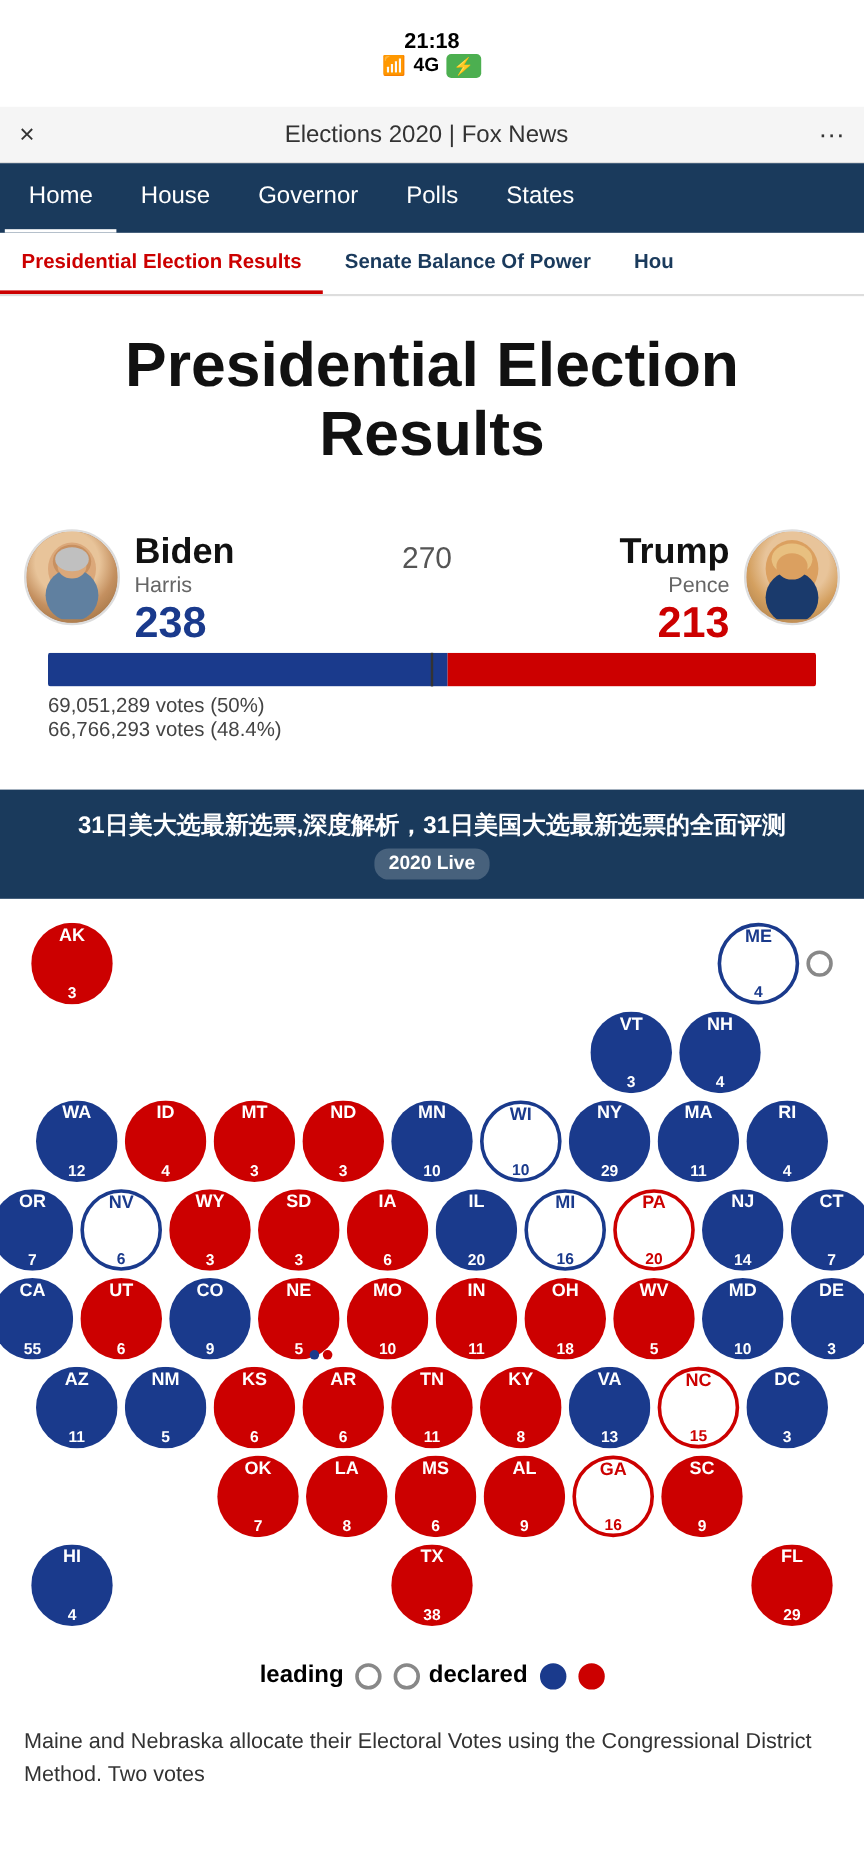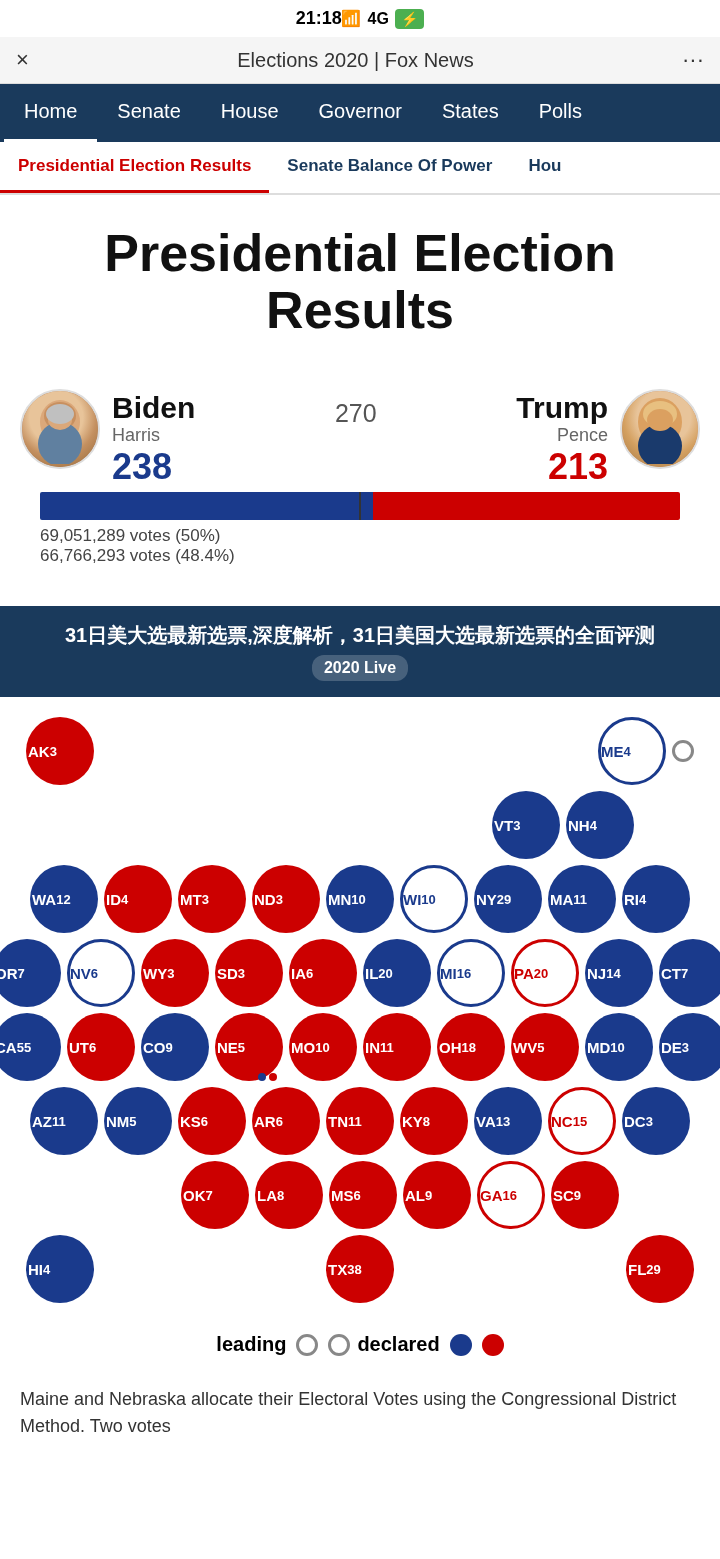--- a/index.html
+++ b/index.html
@@ -9,7 +9,7 @@
     
     .status-bar {
       display: flex; justify-content: center; align-items: center;
-      padding: 8px 20px; background: #fff; font-size: 18px; font-weight: bold;
+      padding: 24px 20px; background: #fff; font-size: 18px; font-weight: bold; flex-direction: column;
     }
     .status-right { display: flex; align-items: center; gap: 6px; font-size: 16px; }
 

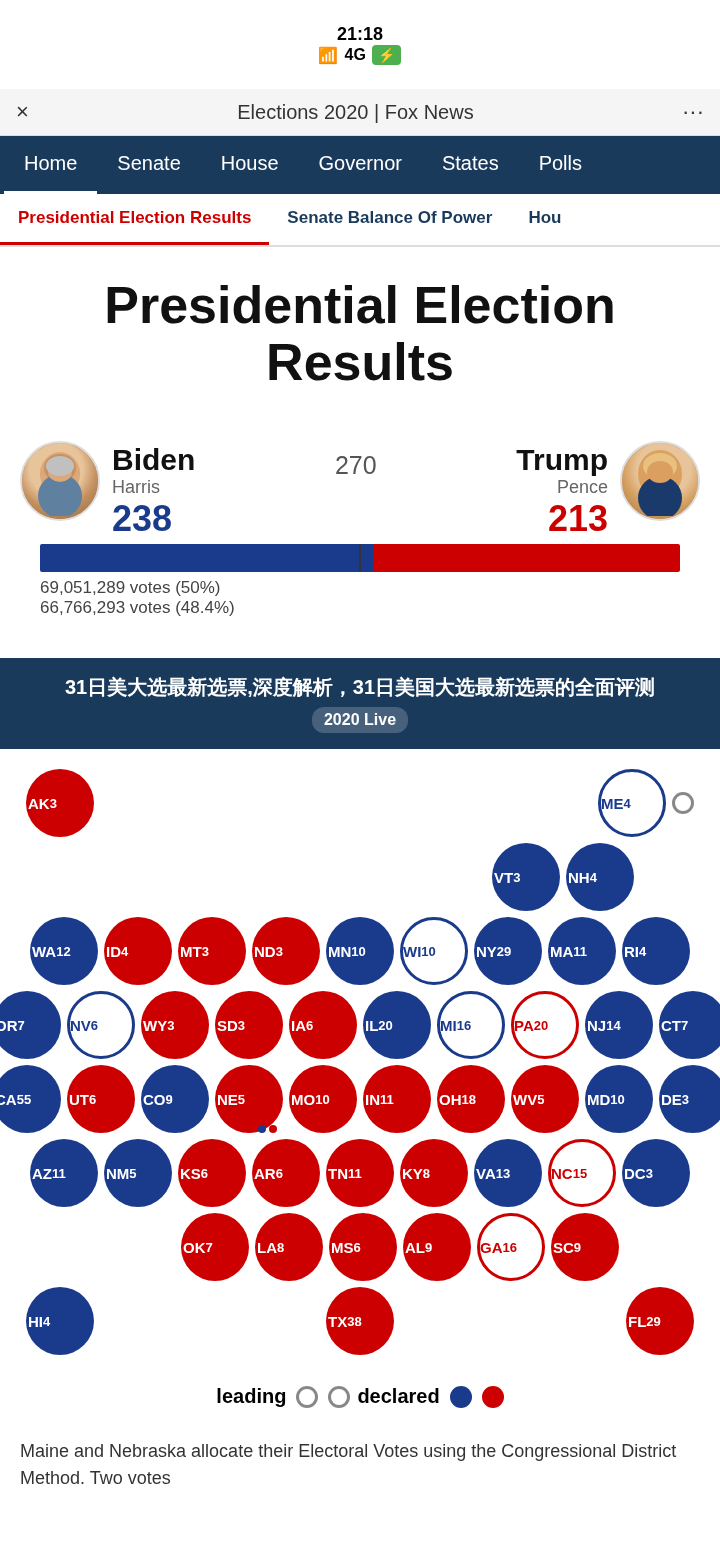--- a/index.html
+++ b/index.html
@@ -186,7 +186,6 @@
 
   <nav class="nav-bar">
     <a class="nav-item active">Home</a>
-    <a class="nav-item">Senate</a>
     <a class="nav-item">House</a>
     <a class="nav-item">Governor</a>
     <a class="nav-item">States</a>

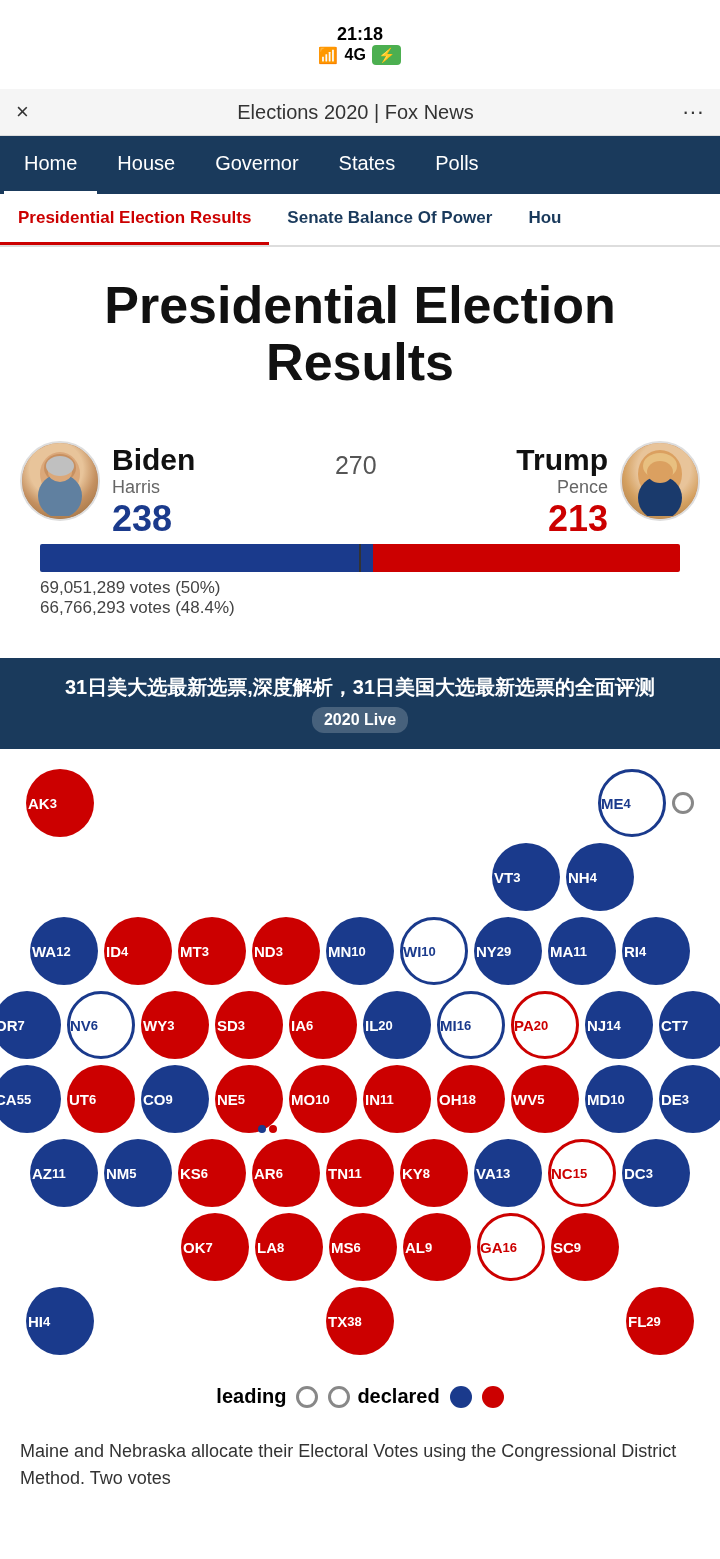--- a/index.html
+++ b/index.html
@@ -188,8 +188,8 @@
     <a class="nav-item active">Home</a>
     <a class="nav-item">House</a>
     <a class="nav-item">Governor</a>
+    <a class="nav-item">Polls</a>
     <a class="nav-item">States</a>
-    <a class="nav-item">Polls</a>
   </nav>
 
   <div class="sub-nav">

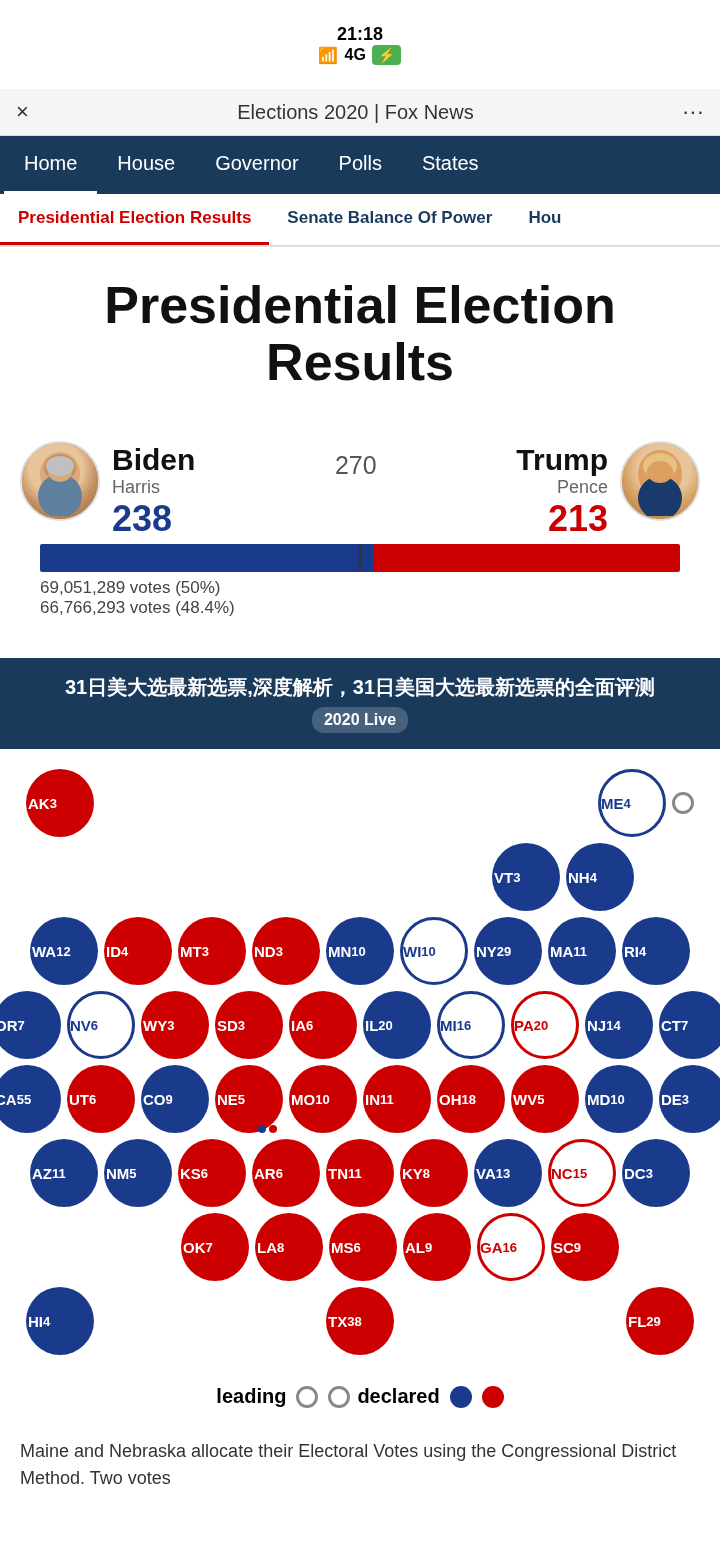--- a/index.html
+++ b/index.html
@@ -116,7 +116,7 @@
 
     .state-bubble {
       width: 68px; height: 68px; border-radius: 50%;
-      display: flex; flex-direction: row; align-items: center; justify-content: flex-start;
+      display: flex; flex-direction: column; align-items: center; justify-content: space-between;
       font-weight: 900; font-size: 15px; color: #fff;
       cursor: pointer; position: relative;
       border: 2px solid transparent;

